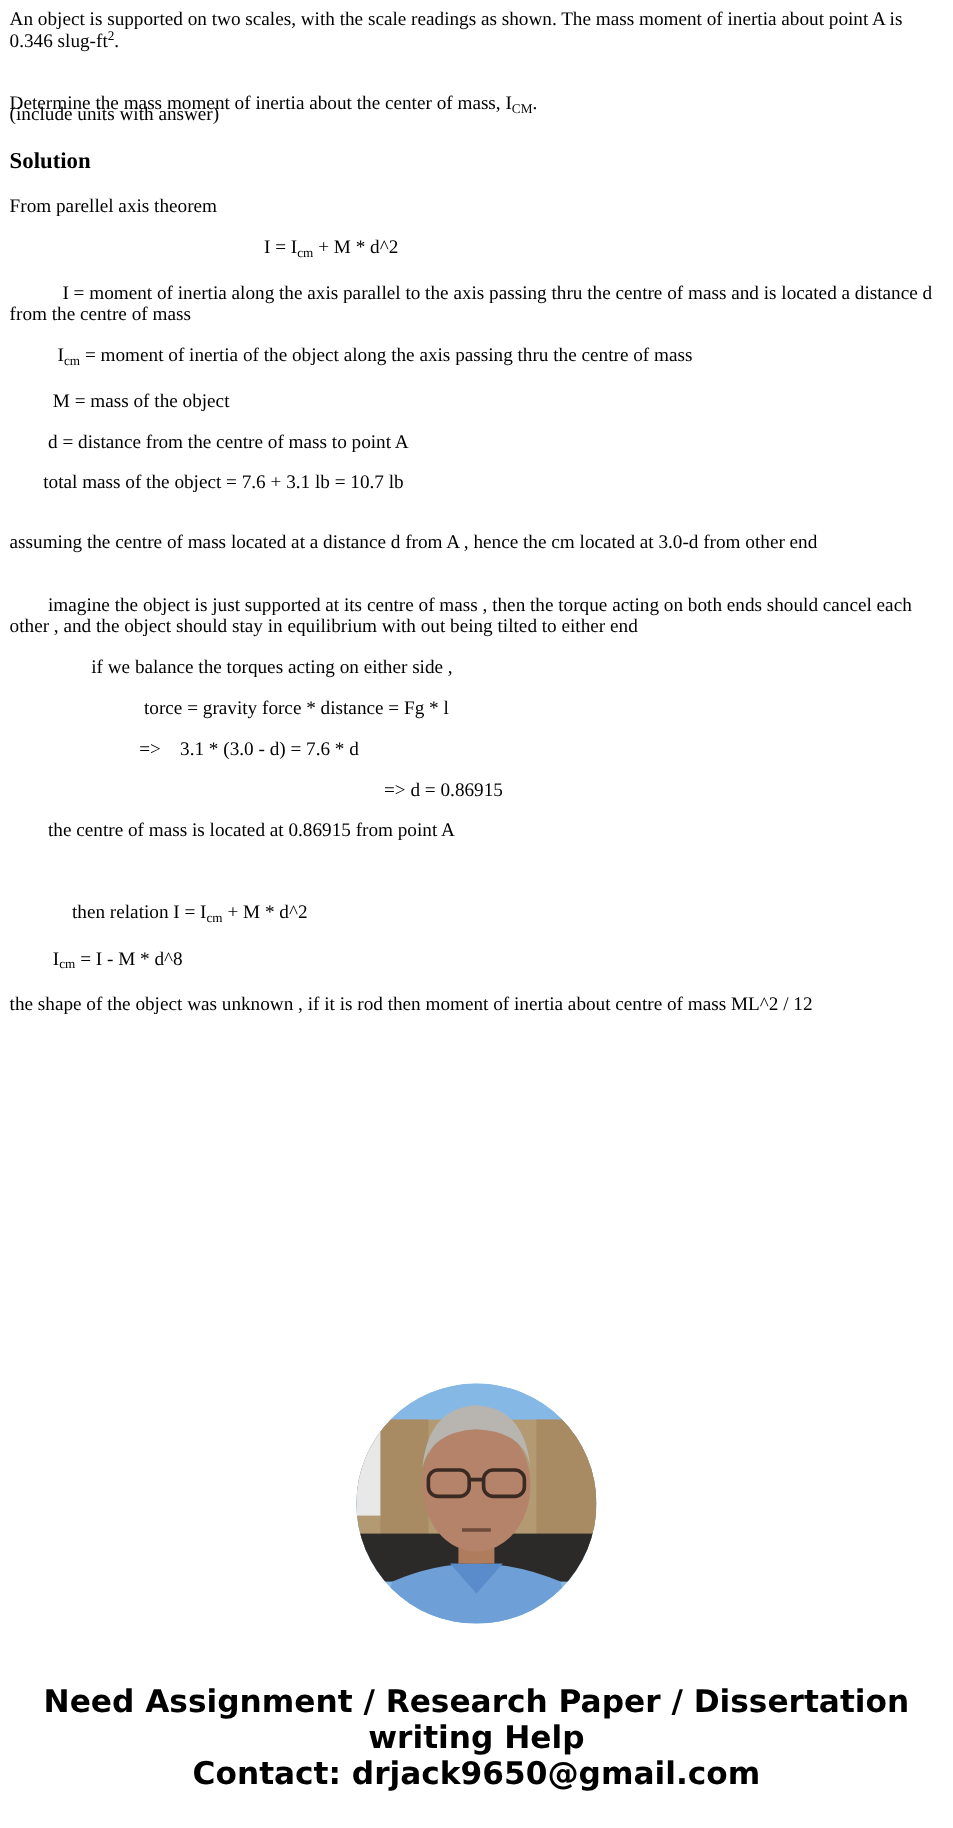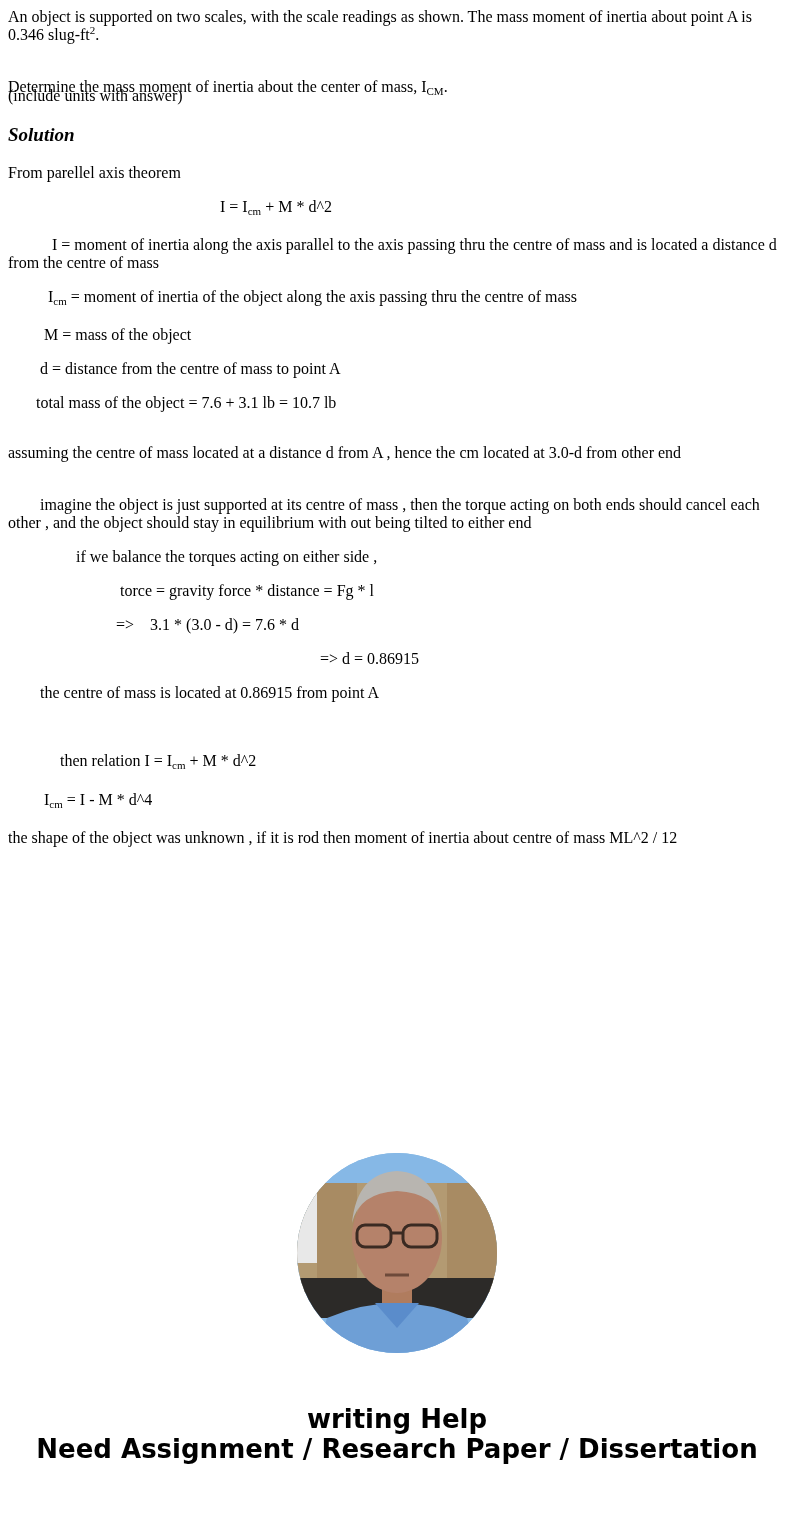--- a/index.html
+++ b/index.html
@@ -13,7 +13,7 @@
     sup { font-size: 11px; vertical-align: 6px; line-height: 0; }
     .abs { position: absolute; white-space: nowrap; }
     .wrap { position: absolute; white-space: normal; }
-    h3 { margin: 0; font-size: 19px; font-weight: bold; position: absolute; font-style: italic; }
+    h3 { margin: 0; font-size: 19px; font-weight: bold; position: absolute; }
     .avatar {
       position: absolute; left: 297px; top: 1153px; width: 200px; height: 200px;
       border-radius: 50%; overflow: hidden; background: #7fb3e0;

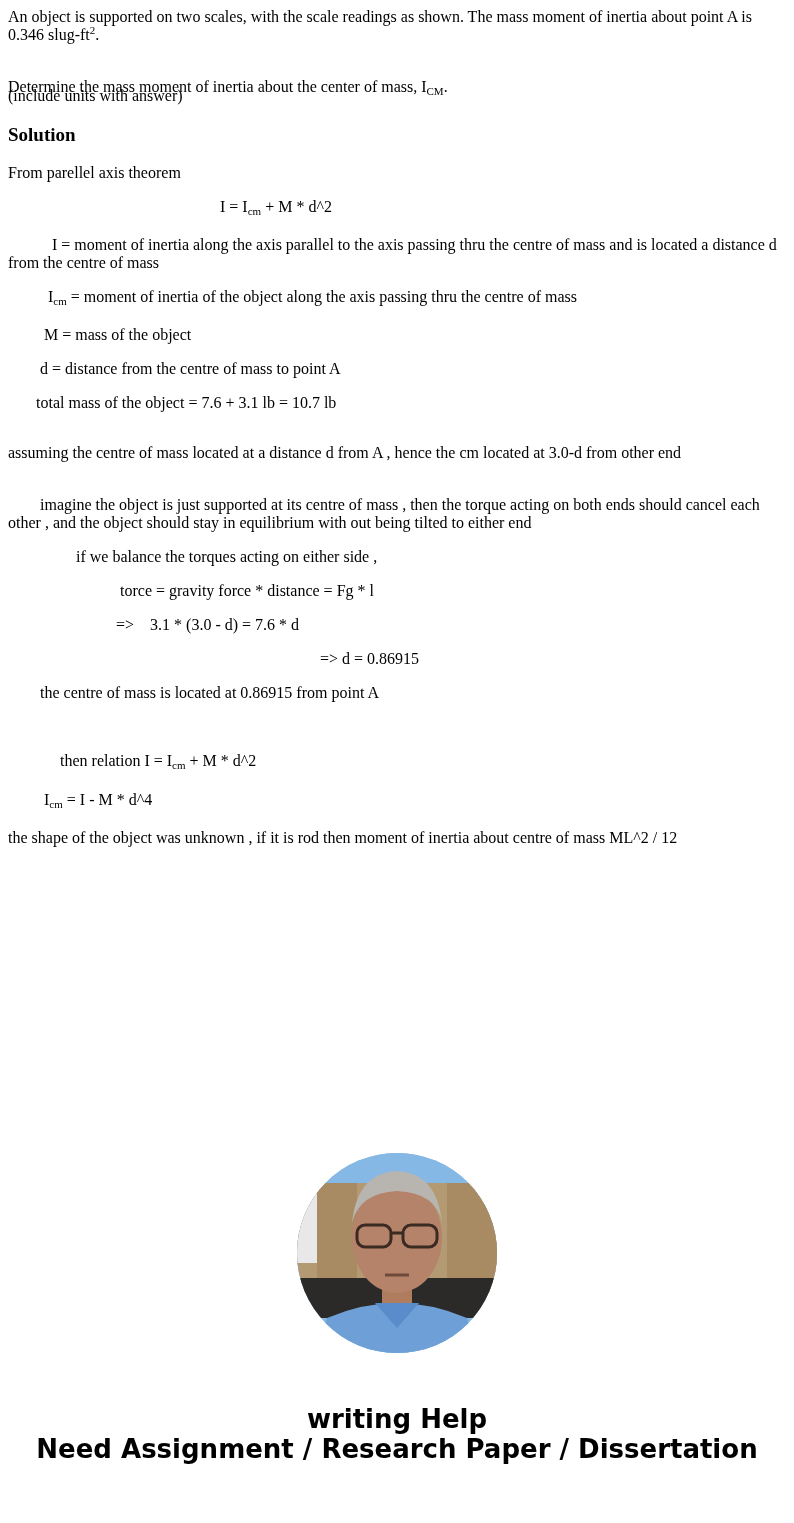--- a/index.html
+++ b/index.html
@@ -58,7 +58,7 @@
 
   <p class="abs" style="left:52px; top:752px;"><span>then relation I = I</span><sub>cm</sub><span> + M * d^2</span></p>
 
-  <p class="abs" style="left:36px; top:791px;"><span>I</span><sub>cm</sub><span> = I - M * d^4</span></p>
+  <p class="abs" style="left:36px; top:791px;"><span>I</span><sub>cm</sub><span> = I - M * d^8</span></p>
 
   <p class="abs" style="left:0; top:829px;text-align:center;">the shape of the object was unknown , if it is rod then moment of inertia about centre of mass ML^2 / 12</p>
 </div>

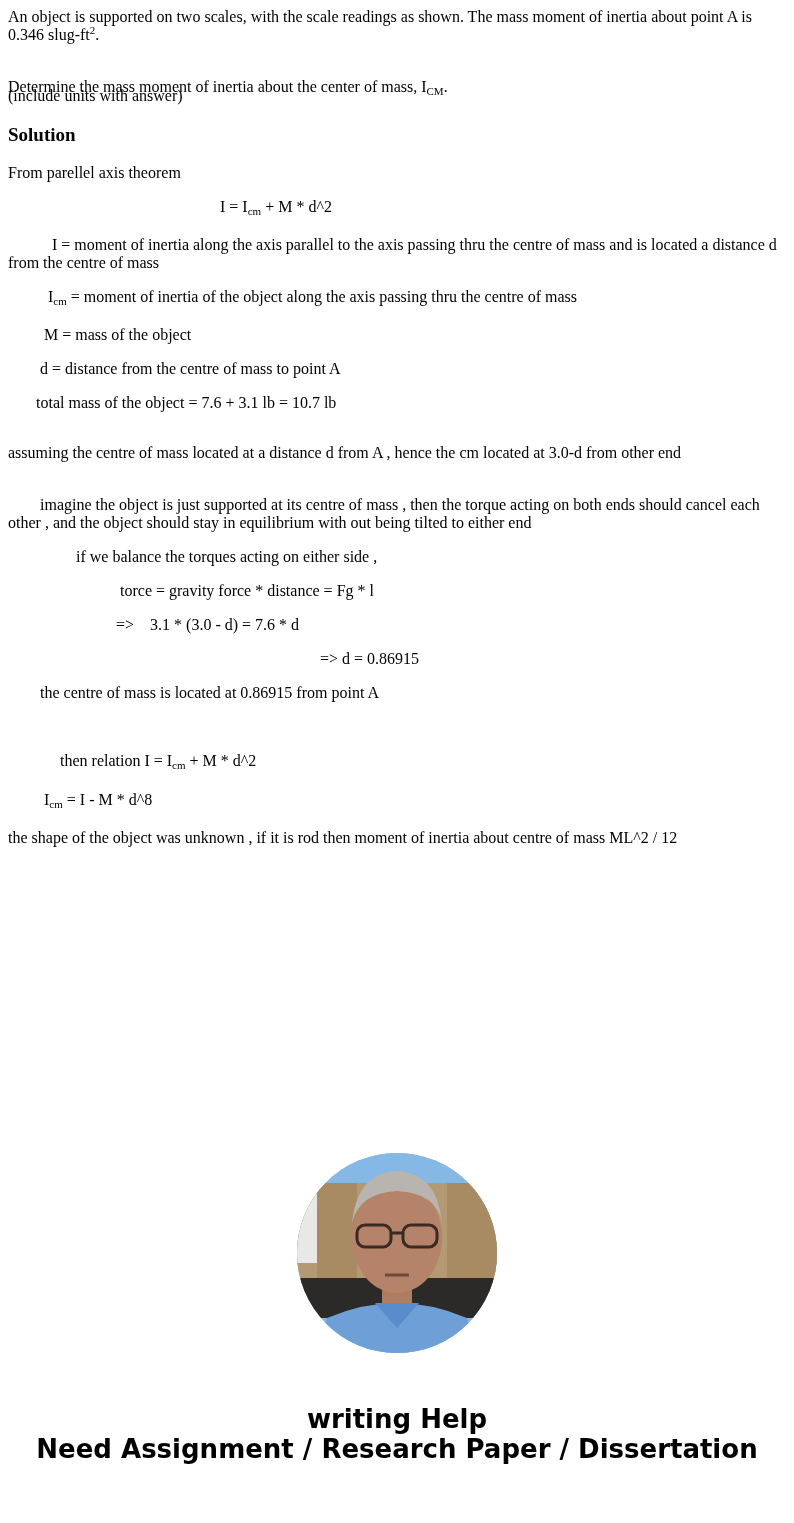--- a/index.html
+++ b/index.html
@@ -84,8 +84,8 @@
 </div>
 
 <div class="footer">
+  <div>Need Assignment / Research Paper / Dissertation</div>
   <div>writing Help</div>
-  <div>Need Assignment / Research Paper / Dissertation</div>
 </div>
 
 </body></html>

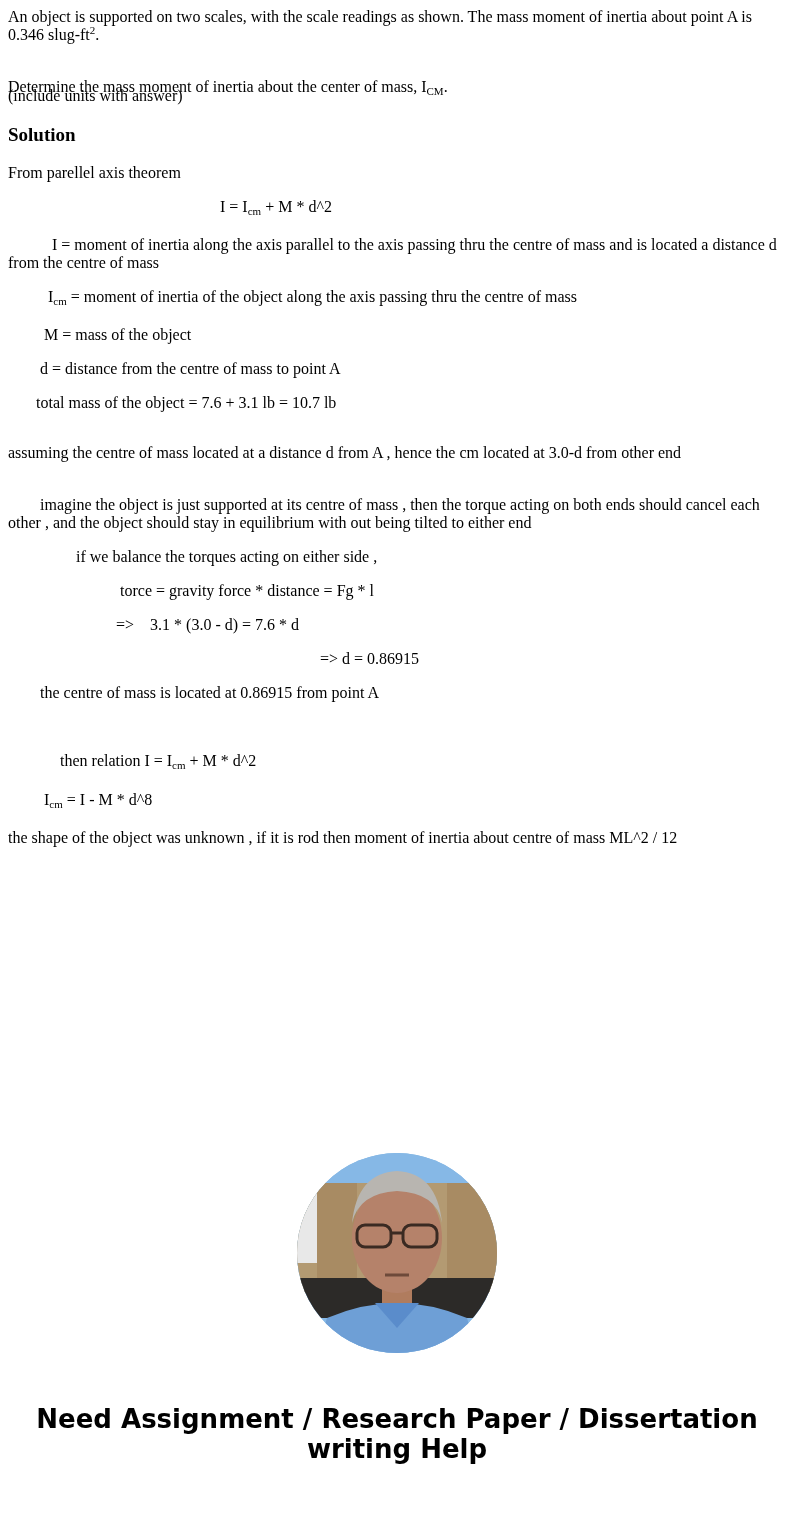--- a/index.html
+++ b/index.html
@@ -86,6 +86,7 @@
 <div class="footer">
   <div>Need Assignment / Research Paper / Dissertation</div>
   <div>writing Help</div>
+  <div>Contact: drjack9650@gmail.com</div>
 </div>
 
 </body></html>

